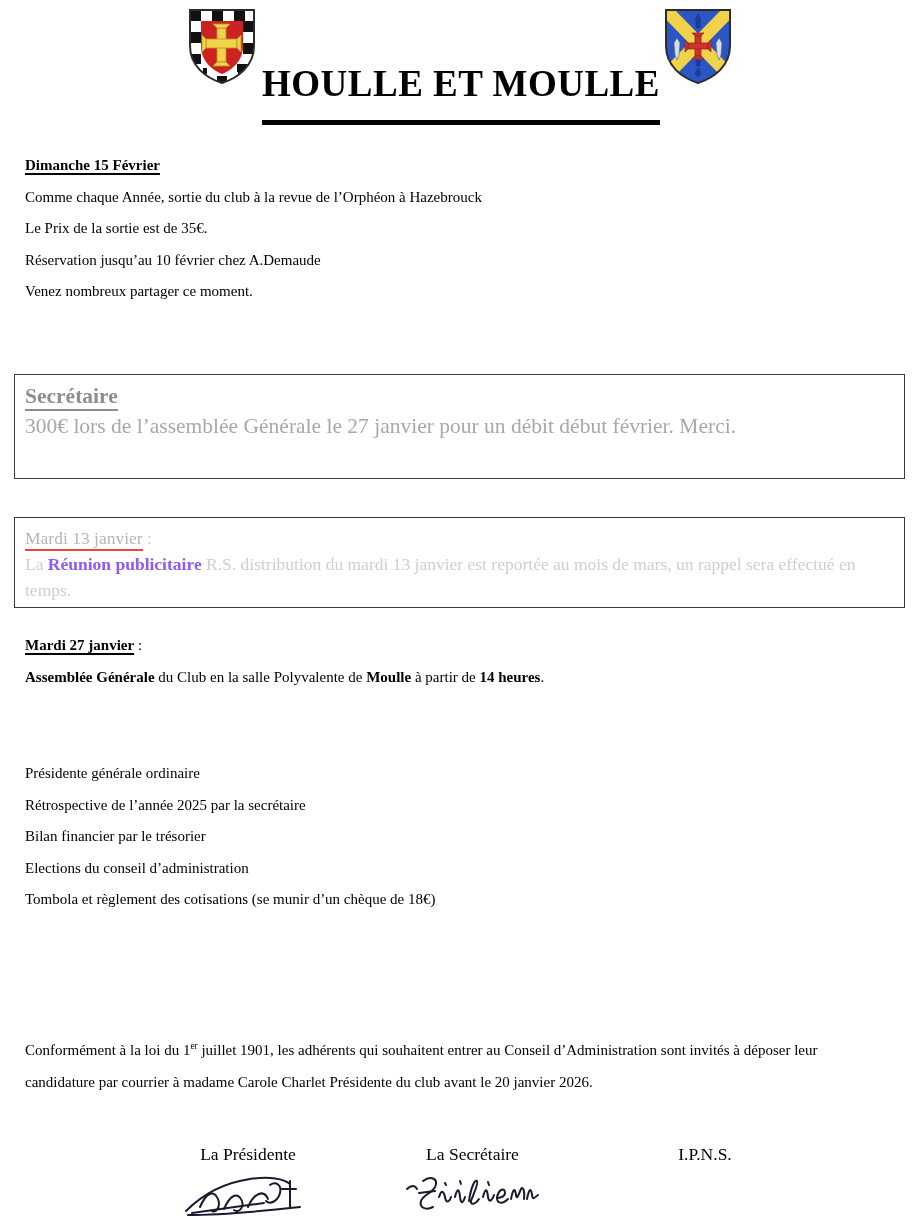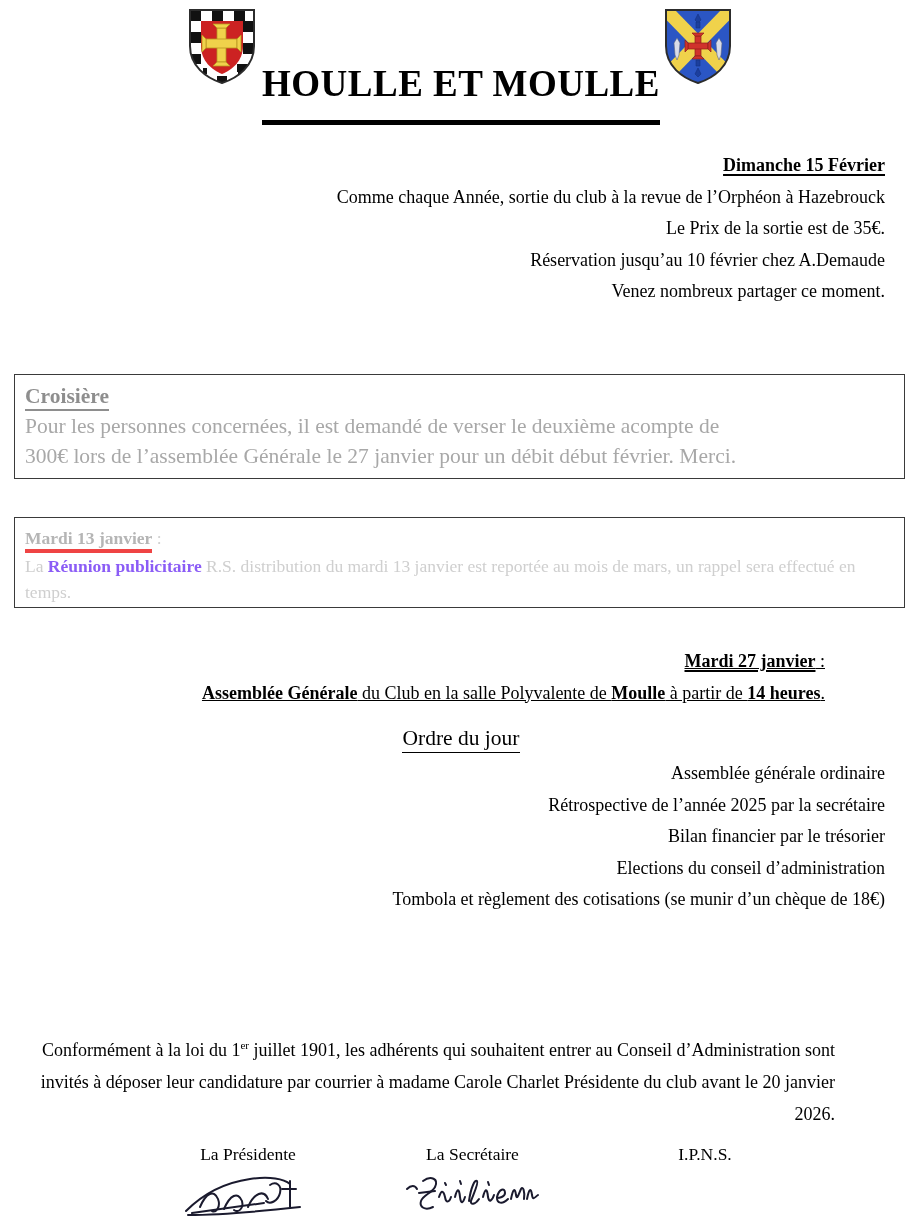--- a/index.html
+++ b/index.html
@@ -61,9 +61,8 @@
   .block {
     position: absolute;
     left: 25px;
-    font-size: 18px;
+    font-size: 15px;
     line-height: 31.5px;
-    text-align: right;
   }
   .hd-underline {
     font-weight: bold;

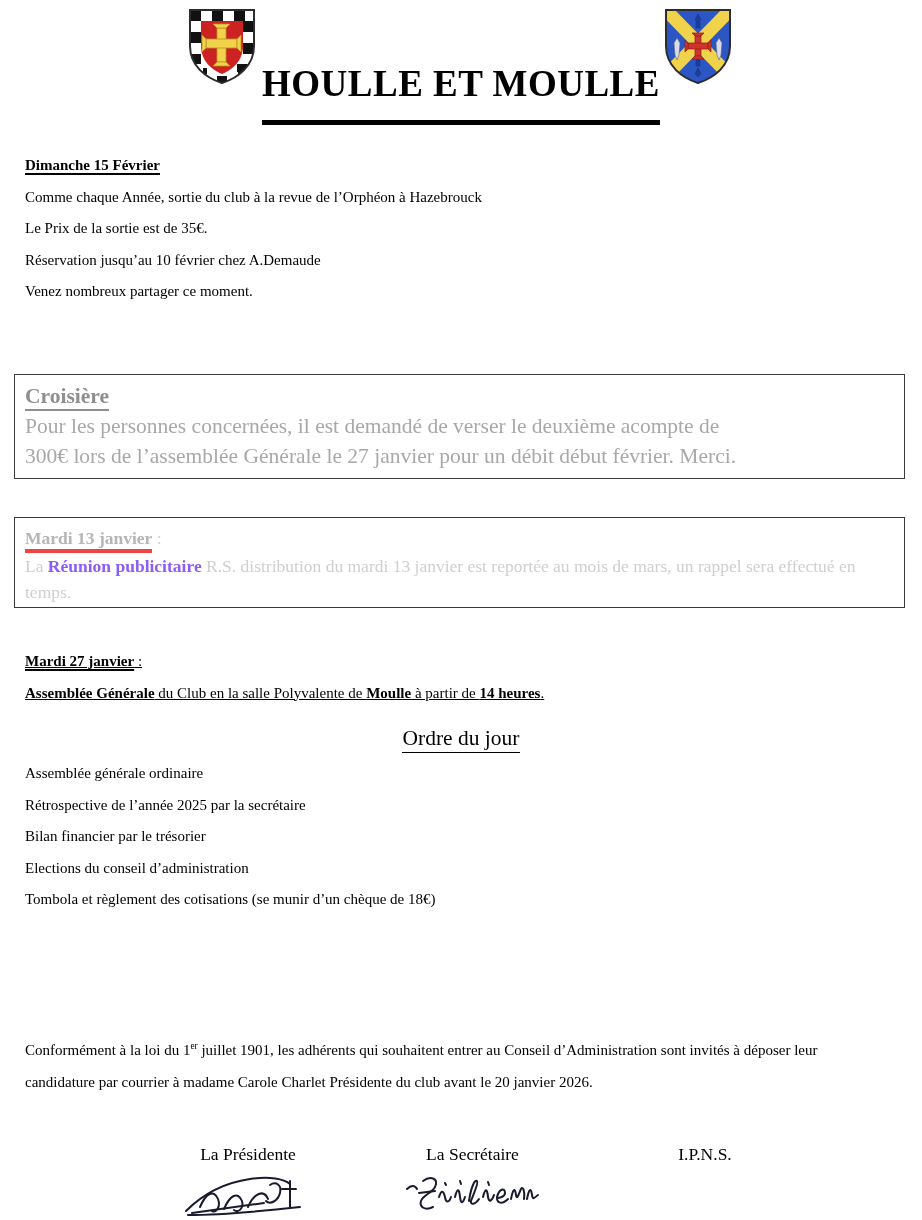--- a/index.html
+++ b/index.html
@@ -283,7 +283,7 @@
 
   <div class="framed" id="box-croisiere">
     <div class="inner">
-      <div><span class="hd">Croisière</span></div>
+      <div><span class="hd">Secrétaire</span></div>
       <div>Pour les personnes concernées, il est demandé de verser le deuxième acompte de</div>
       <div>300€ lors de l’assemblée Générale le 27 janvier pour un débit début février. Merci.</div>
     </div>

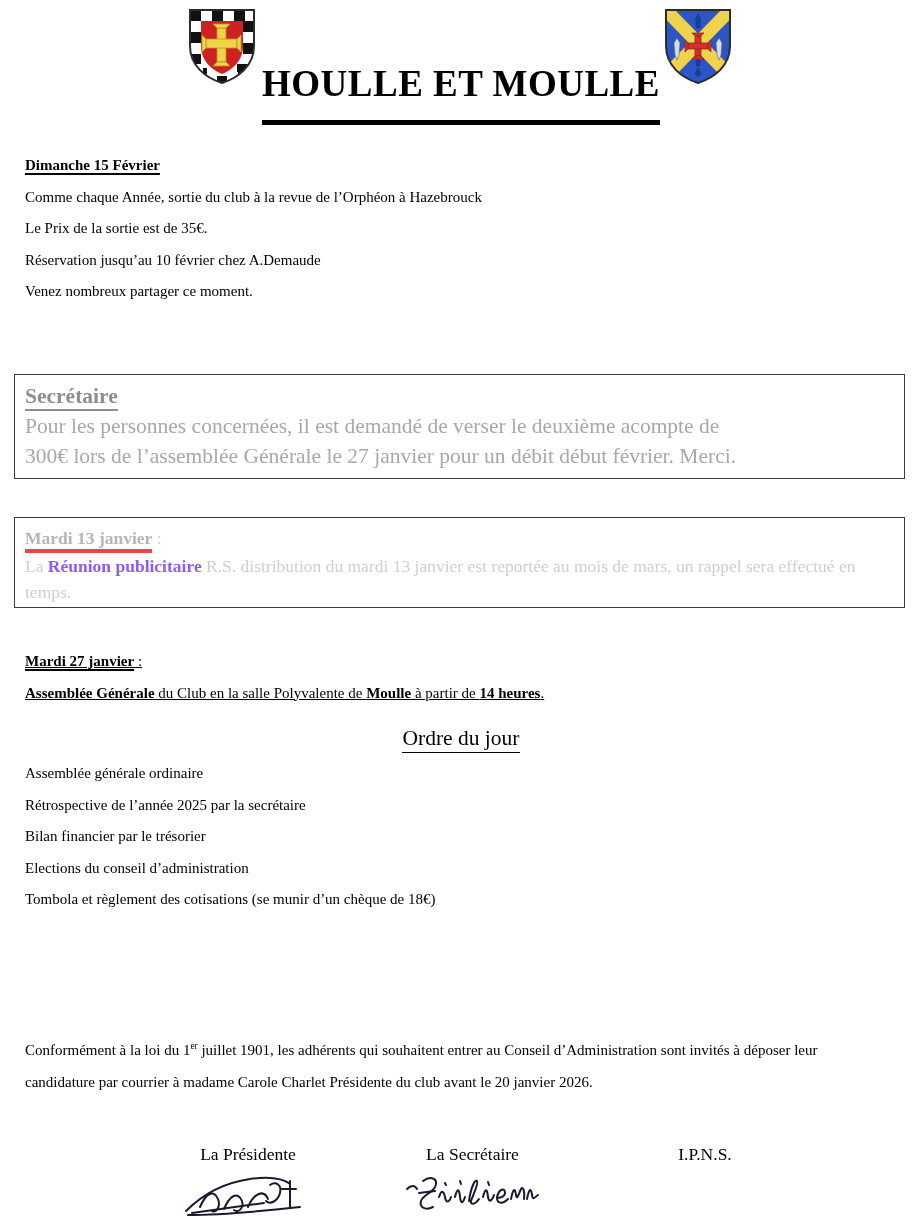--- a/index.html
+++ b/index.html
@@ -284,7 +284,6 @@
   <div class="framed" id="box-croisiere">
     <div class="inner">
       <div><span class="hd">Secrétaire</span></div>
-      <div>Pour les personnes concernées, il est demandé de verser le deuxième acompte de</div>
       <div>300€ lors de l’assemblée Générale le 27 janvier pour un débit début février. Merci.</div>
     </div>
   </div>

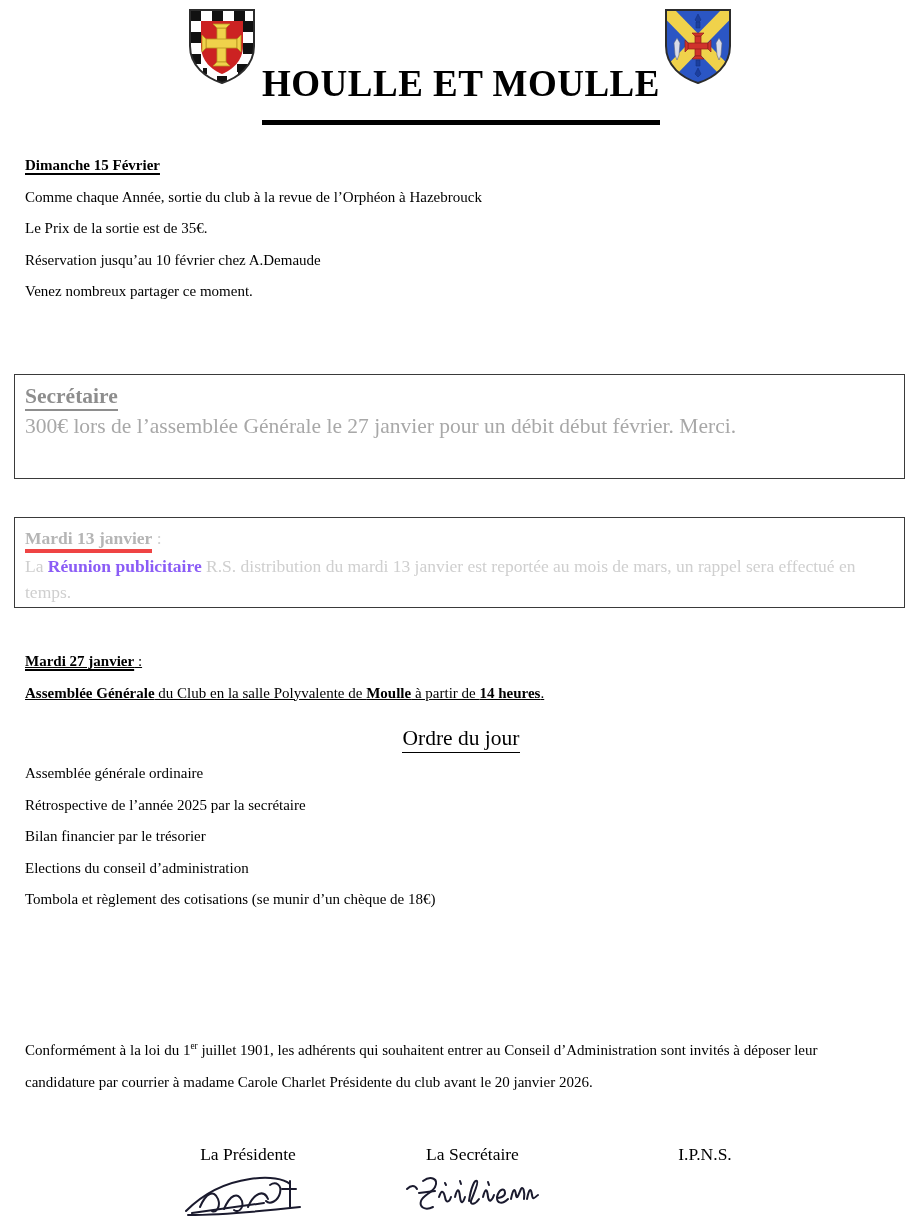--- a/index.html
+++ b/index.html
@@ -114,10 +114,10 @@
     padding-top: 7px;
   }
   #box-mardi13 .hd {
-    font-weight: bold;
+    font-weight: normal;
     color: #b5b5b5;
     display: inline-block;
-    border-bottom: 4px solid #ef4444;
+    border-bottom: 2px solid #ef4444;
     line-height: 21px;
   }
   #box-mardi13 .semi { color: #8b5cf6; font-weight: bold; }

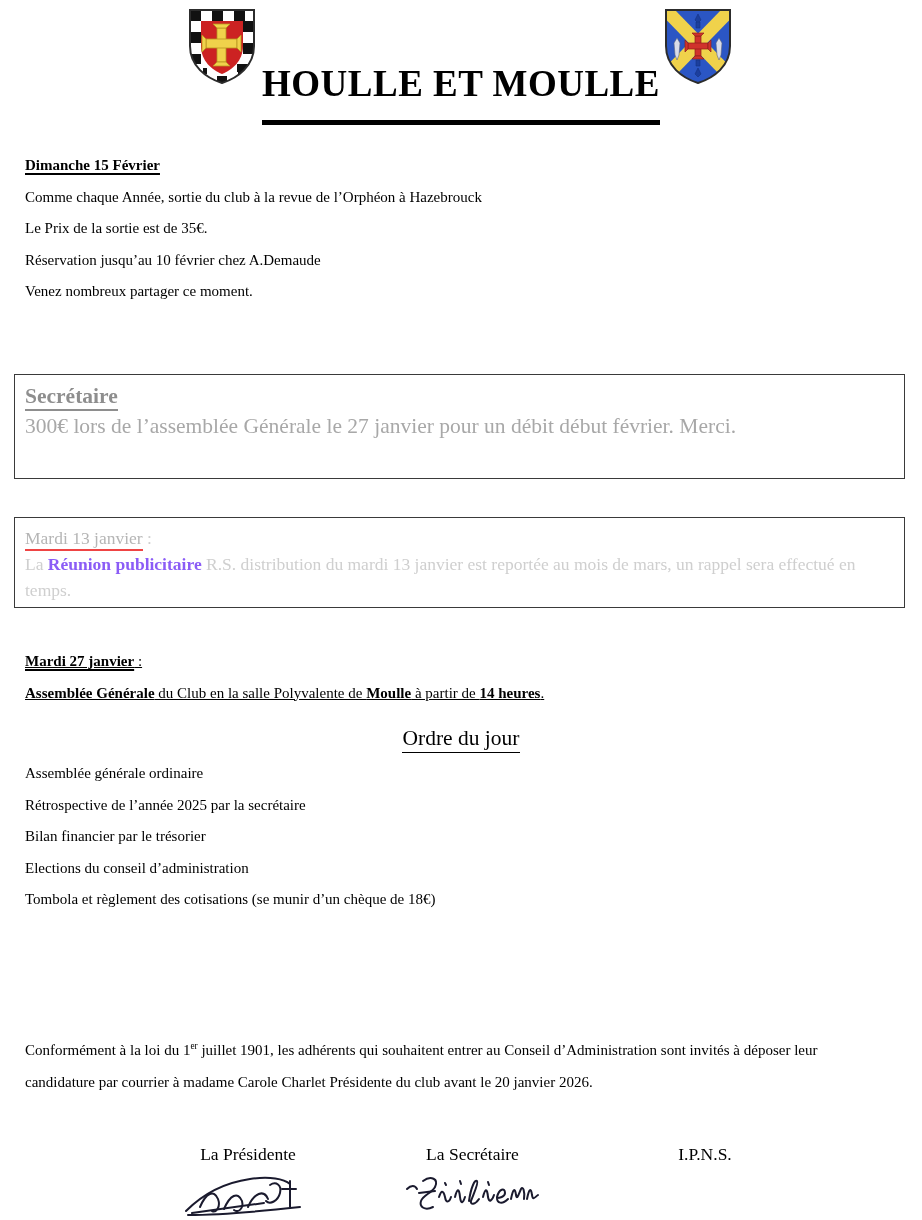--- a/index.html
+++ b/index.html
@@ -123,7 +123,7 @@
   #box-mardi13 .semi { color: #8b5cf6; font-weight: bold; }
 
   
-  #sec-mardi27 { top: 646px; width: 800px; text-decoration: underline; }
+  #sec-mardi27 { top: 630px; width: 800px; }
 
   .ordre {
     position: absolute;

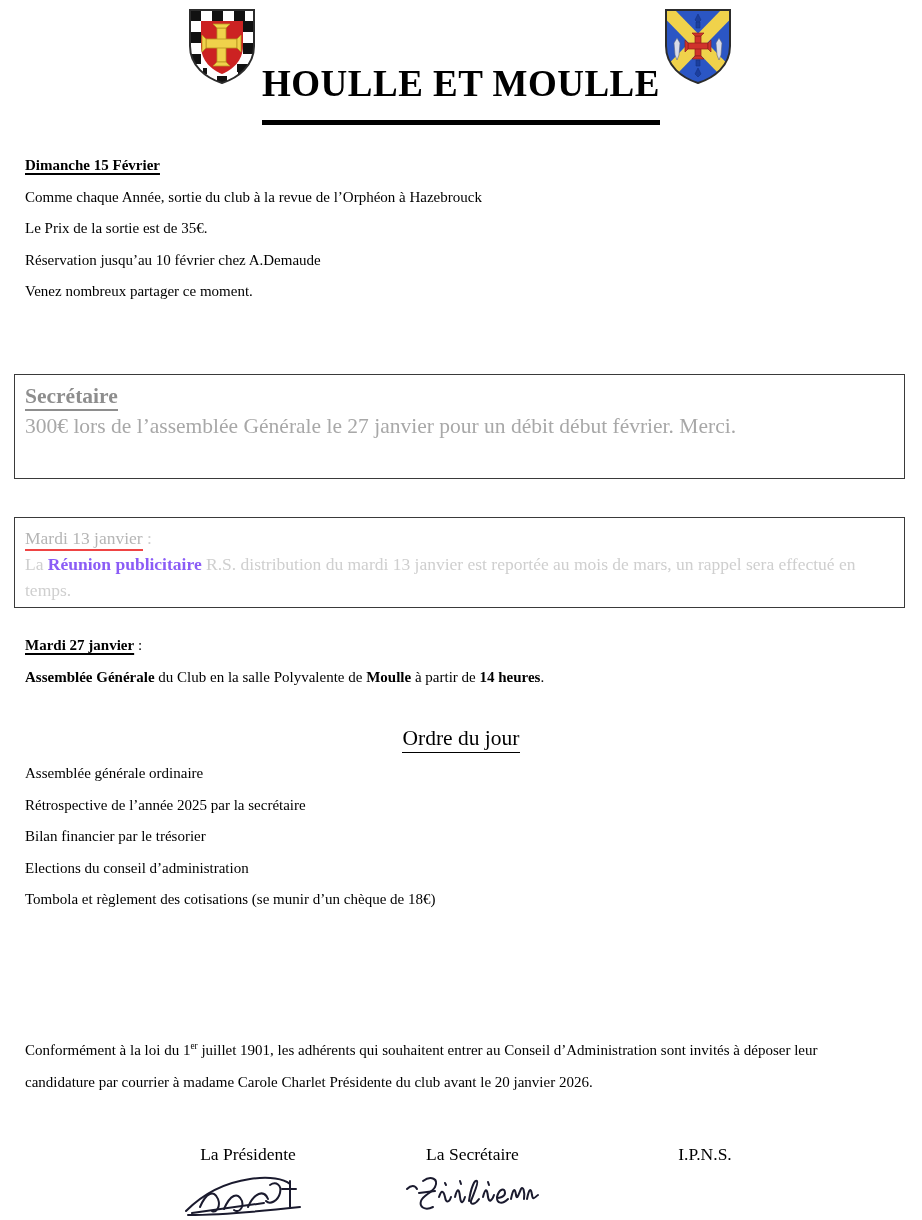--- a/index.html
+++ b/index.html
@@ -304,9 +304,6 @@
     <div><span class="bold">Assemblée Générale</span><span> du Club en la salle Polyvalente de </span><span class="bold">Moulle</span><span> à partir de </span><span class="bold">14 heures</span><span>.</span></div>
   </div>
 
-  <div class="ordre">
-    <span class="tx">Ordre du jour</span>
-  </div>
 
   <div class="block" id="agenda">
     <div class="item">Assemblée générale ordinaire</div>

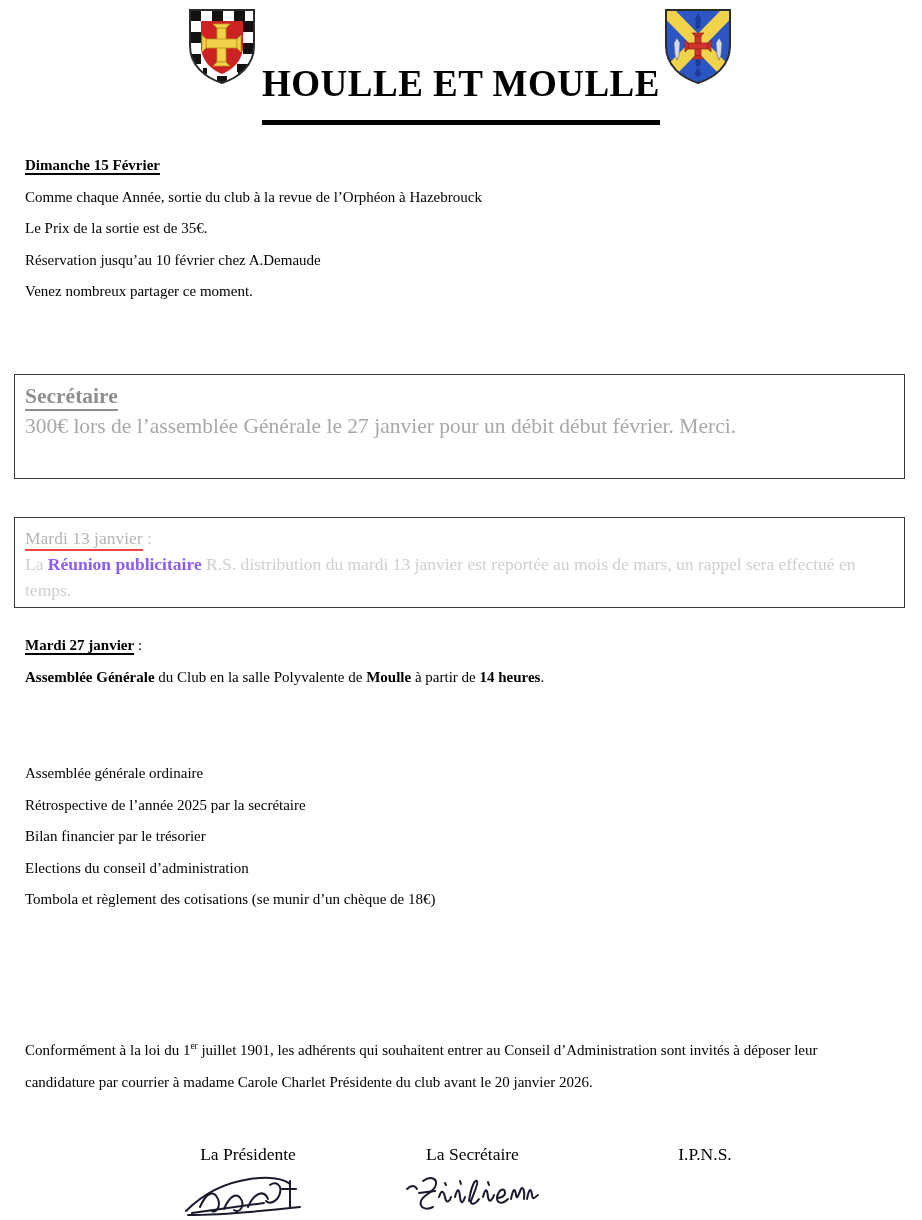--- a/index.html
+++ b/index.html
@@ -306,7 +306,7 @@
 
 
   <div class="block" id="agenda">
-    <div class="item">Assemblée générale ordinaire</div>
+    <div class="item">Présidente générale ordinaire</div>
     <div class="item">Rétrospective de l’année 2025 par la secrétaire</div>
     <div class="item">Bilan financier par le trésorier</div>
     <div class="item">Elections du conseil d’administration</div>

